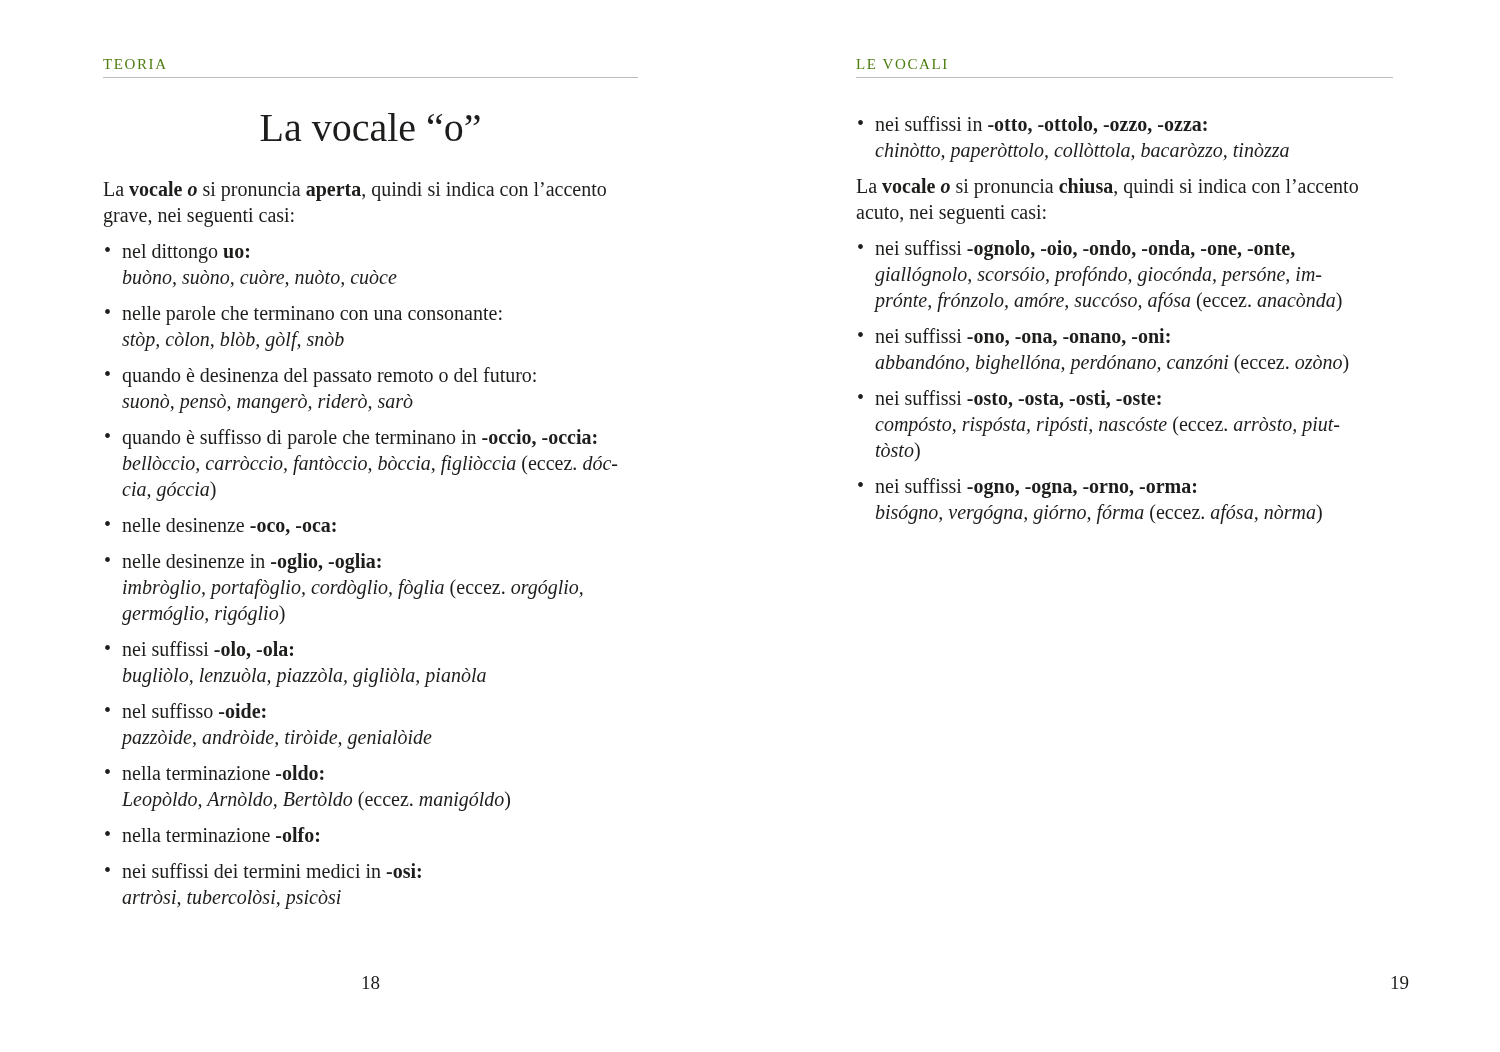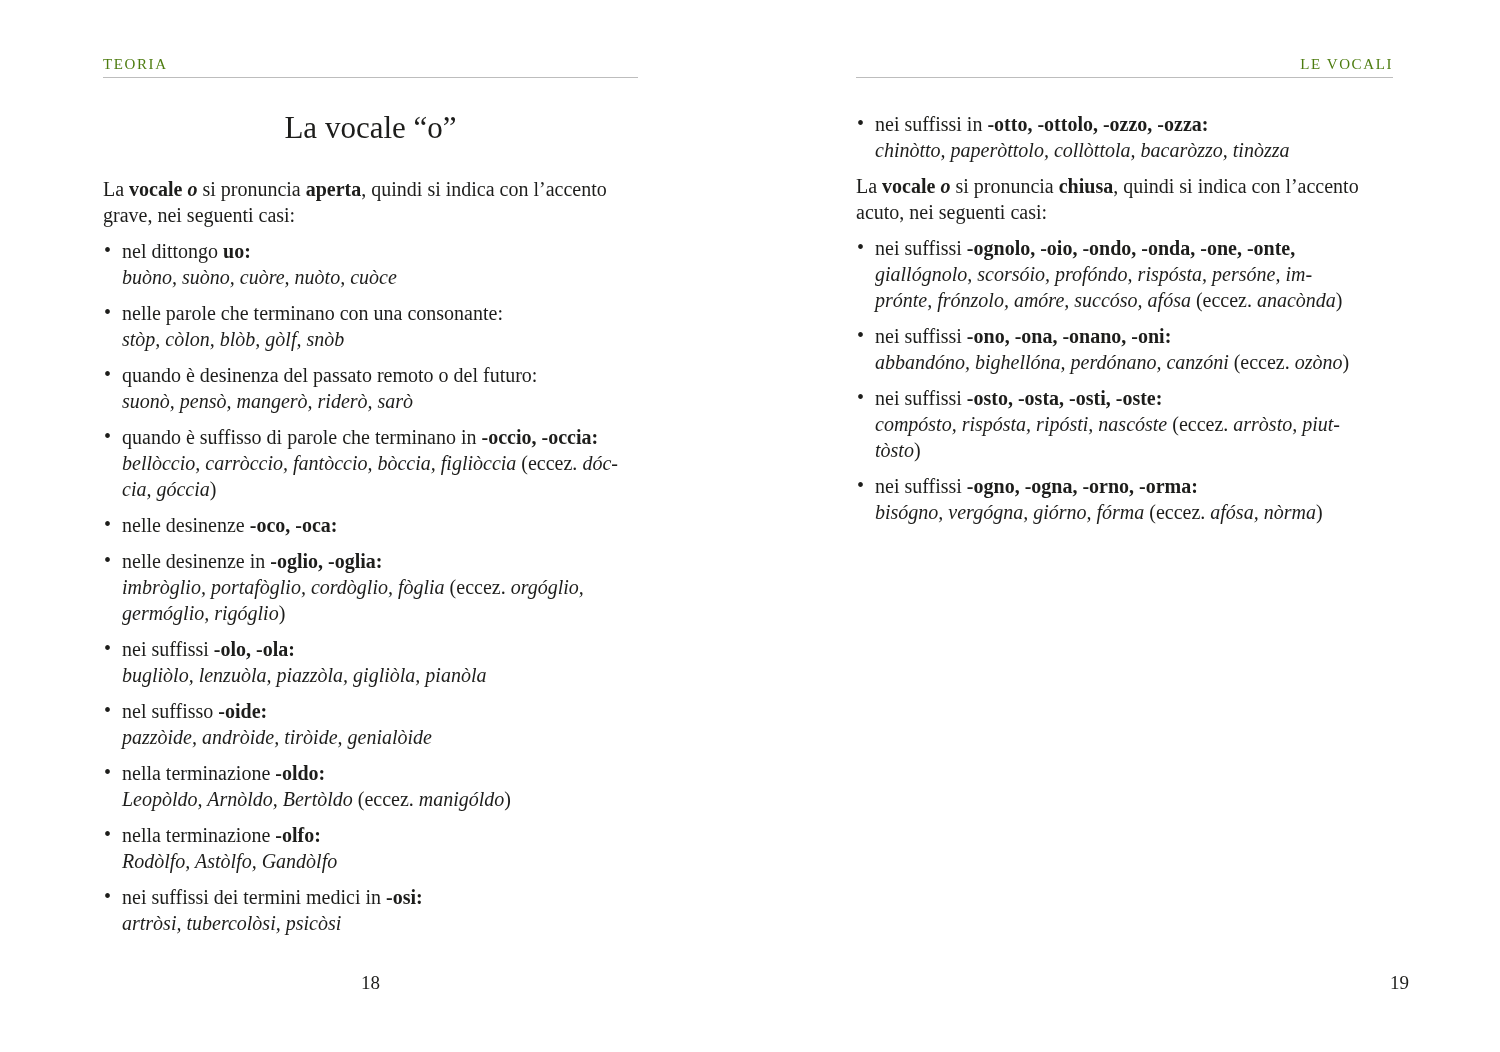--- a/index.html
+++ b/index.html
@@ -30,7 +30,7 @@
     letter-spacing: 1.6px;
     color: #4d7c0f;
   }
-  .page.right .running-head { text-align: right; }
+  .page.right .running-head { }
 
   .head-rule {
     margin-top: 5px;

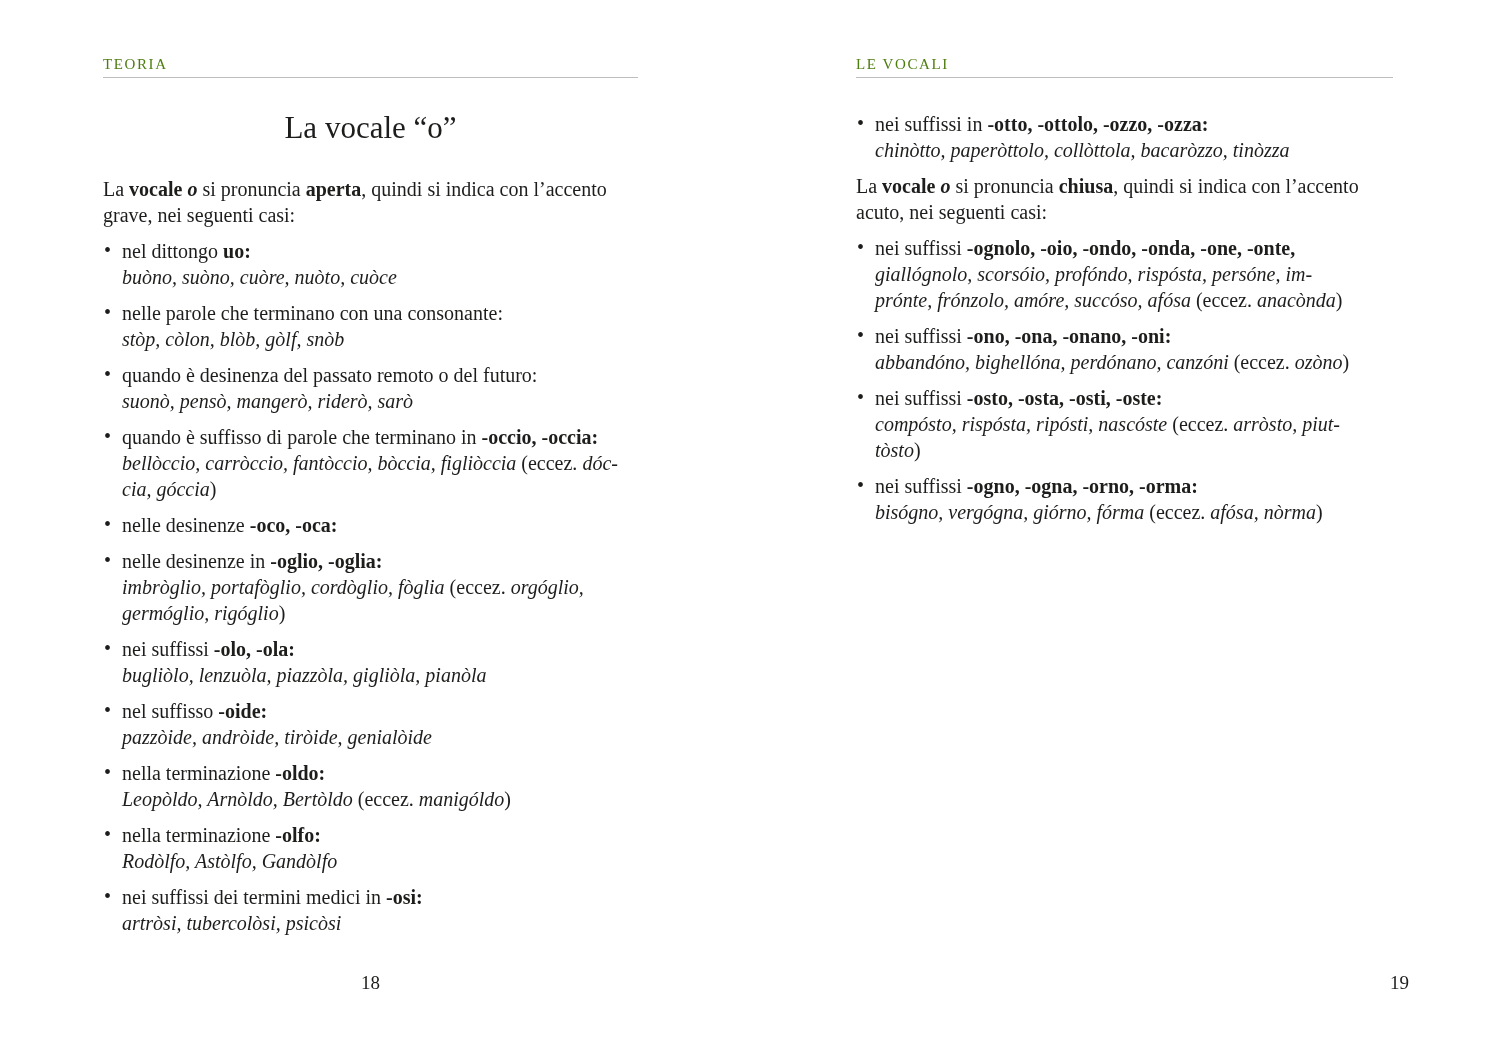--- a/index.html
+++ b/index.html
@@ -40,7 +40,7 @@
   }
 
   .section-title {
-    font-size: 31px;
+    font-size: 40px;
     line-height: 34px;
     font-weight: normal;
     text-align: center;

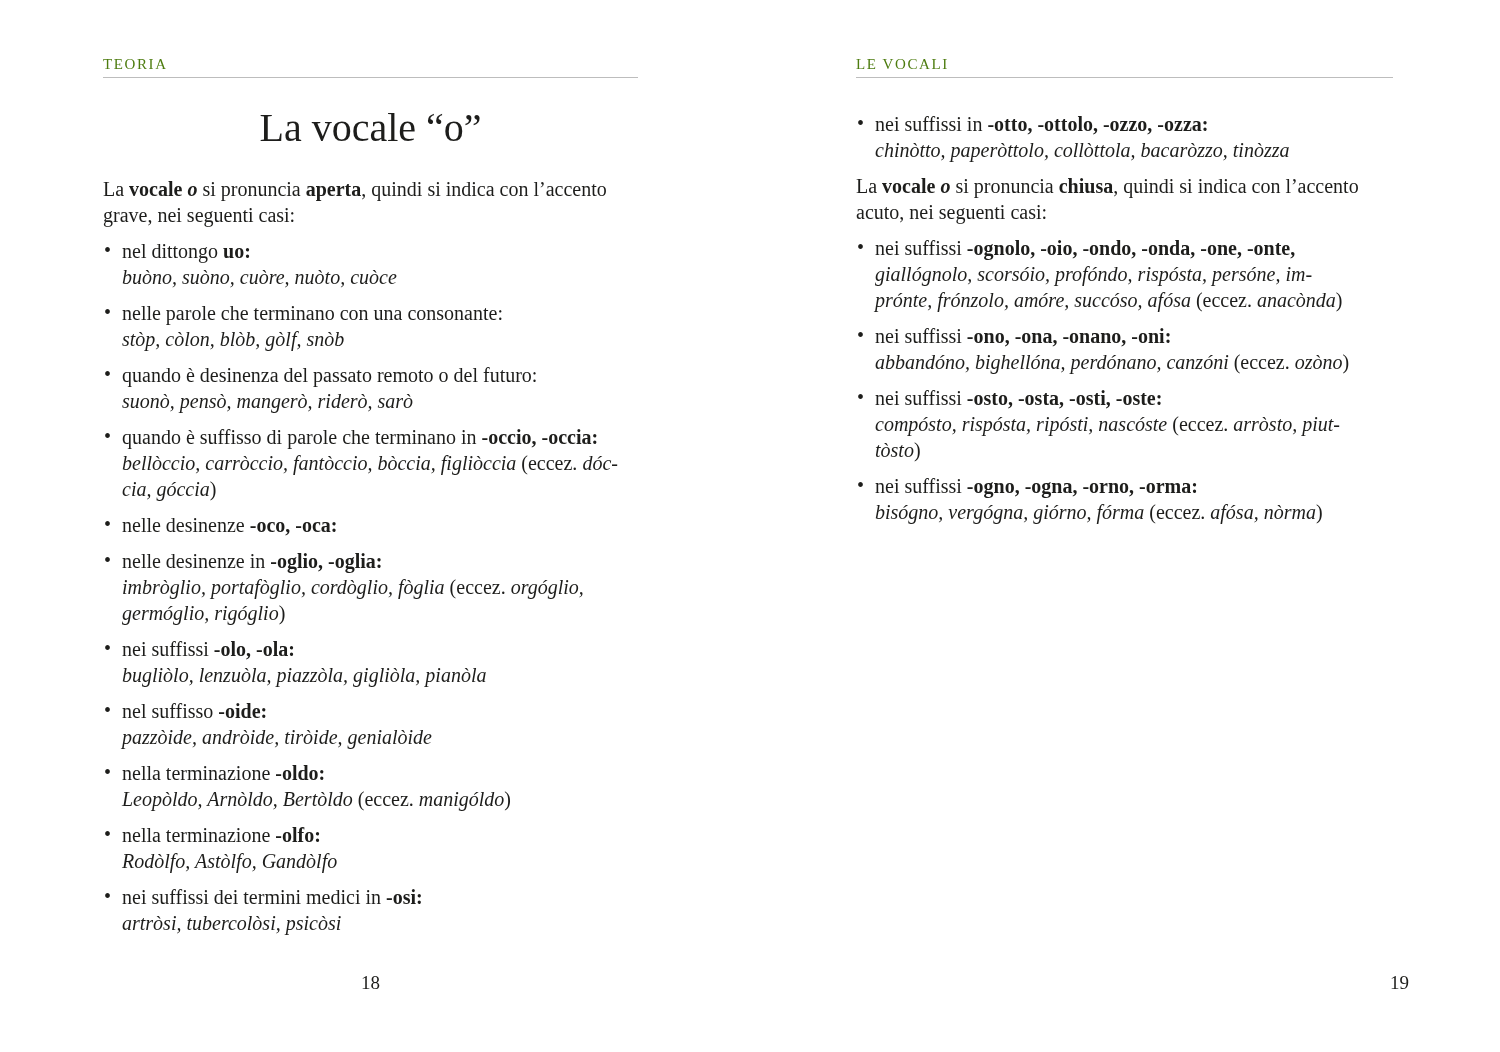--- a/index.html
+++ b/index.html
@@ -171,7 +171,7 @@
         <div class="block bullet">
           <span class="marker">•</span>
           <span class="line"><span>nei suffissi </span><span class="seg-b">-ognolo, -oio, -ondo, -onda, -one, -onte,</span></span>
-          <span class="line"><span class="seg-i">giallógnolo, scorsóio, profóndo, rispósta, persóne, im-</span></span>
+          <span class="line"><span class="seg-i">giallógnolo, scorsóio, profóndo, giocónda, persóne, im-</span></span>
           <span class="line"><span class="seg-i">prónte, frónzolo, amóre, succóso, afósa </span><span>(eccez. </span><span class="seg-i">anacònda</span><span>)</span></span>
         </div>
         <div class="block bullet">

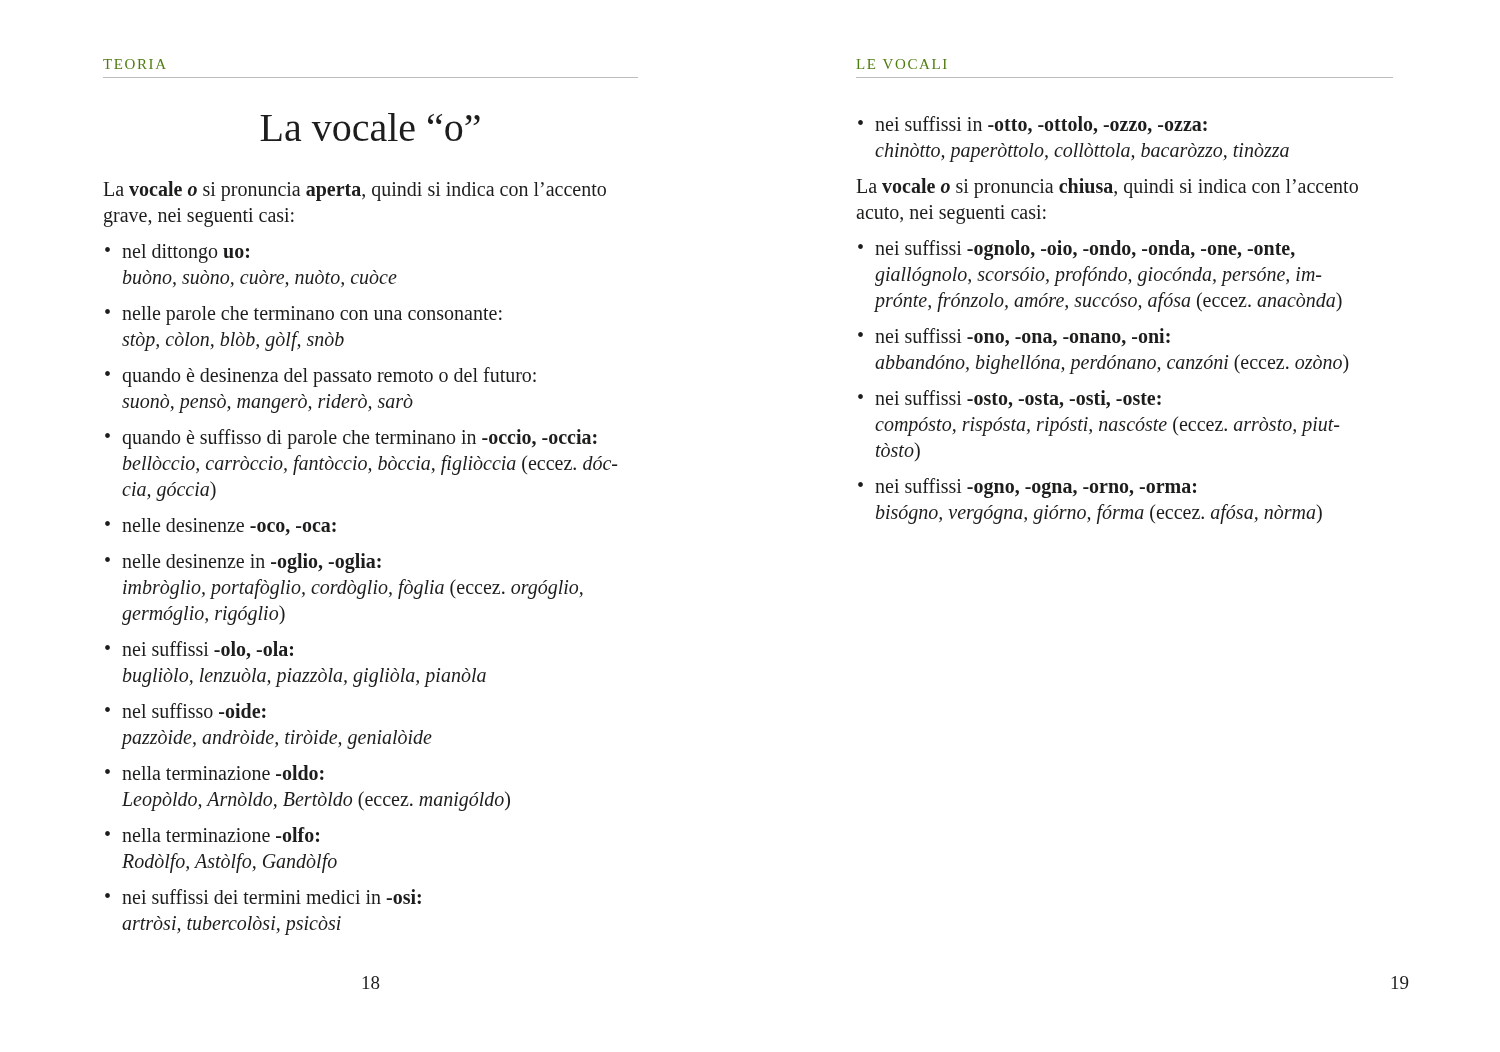--- a/index.html
+++ b/index.html
@@ -143,7 +143,6 @@
         <div class="block bullet">
           <span class="marker">•</span>
           <span class="line"><span>nella terminazione </span><span class="seg-b">-olfo:</span></span>
-          <span class="line"><span class="seg-i">Rodòlfo, Astòlfo, Gandòlfo</span></span>
         </div>
         <div class="block bullet">
           <span class="marker">•</span>

